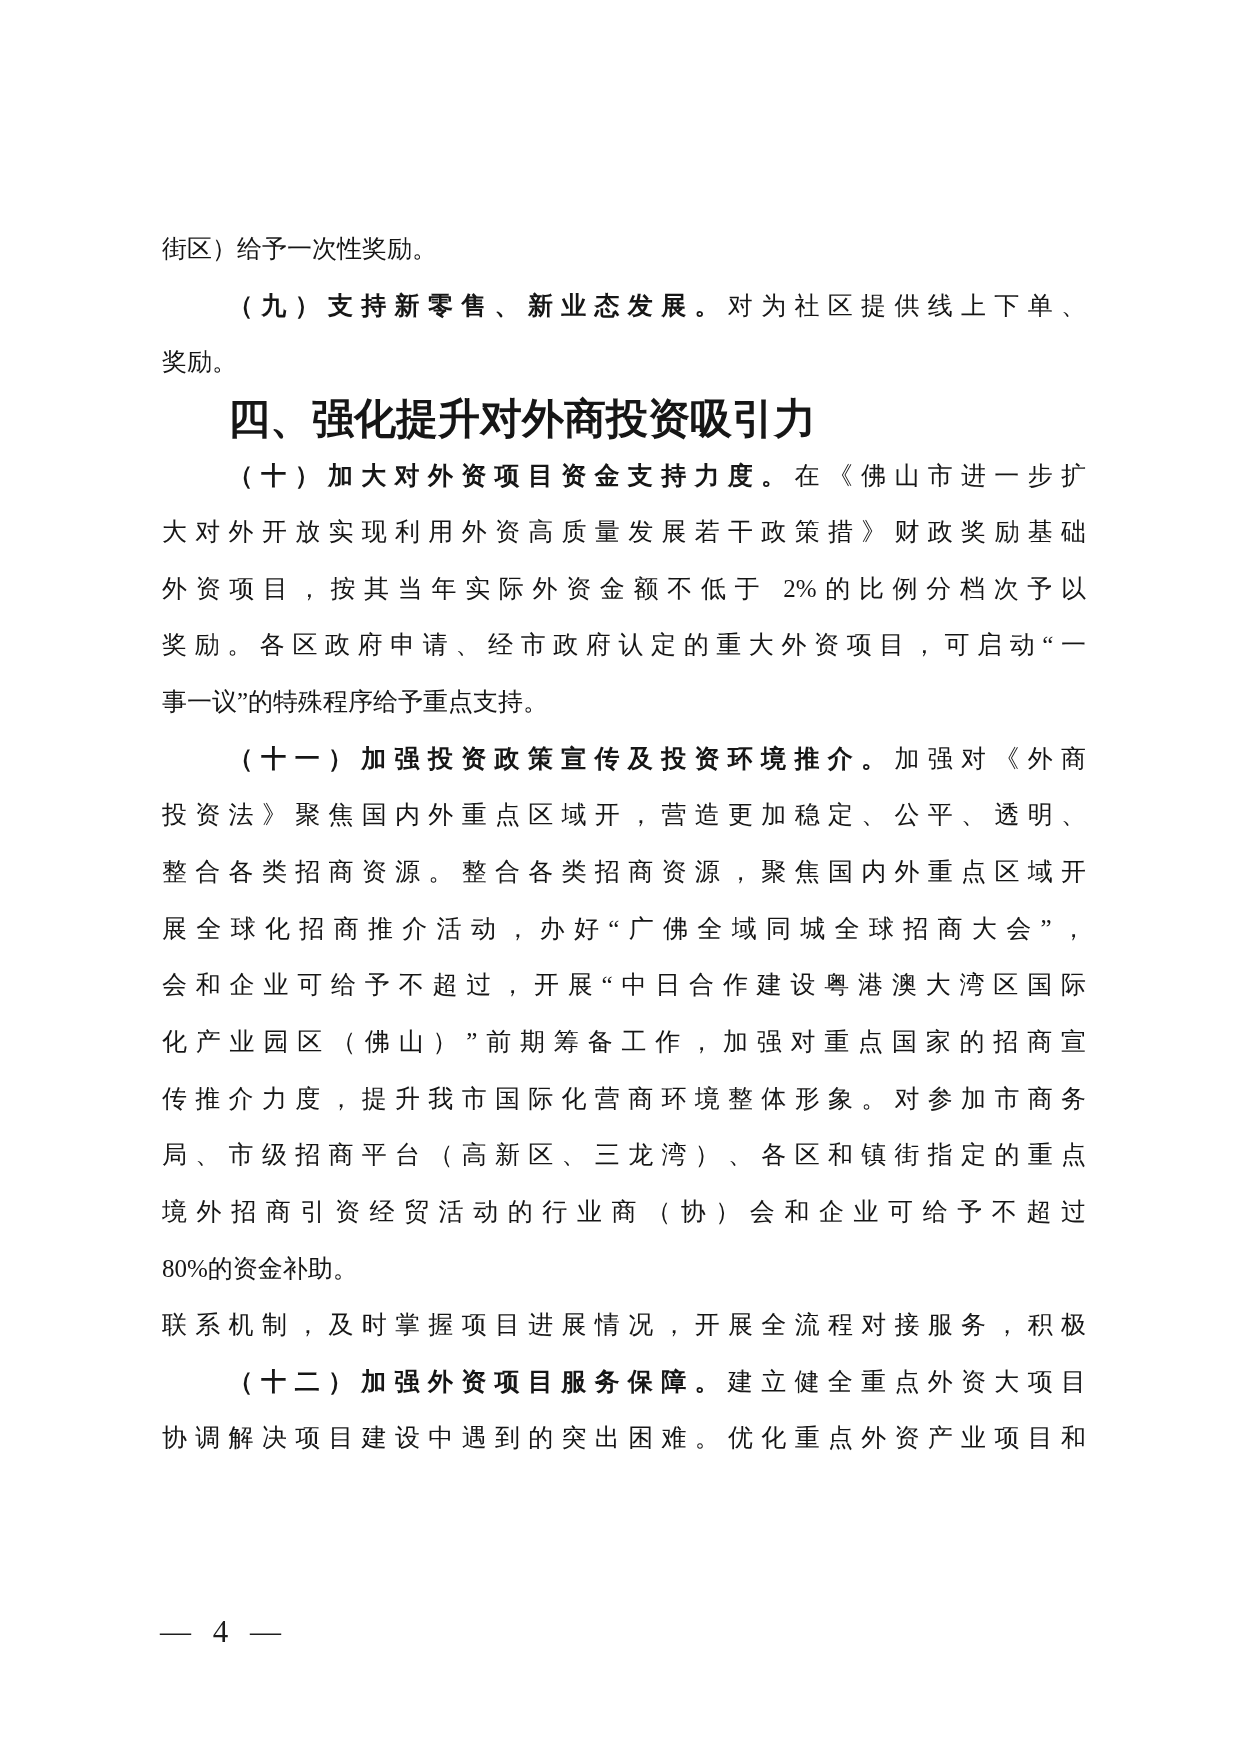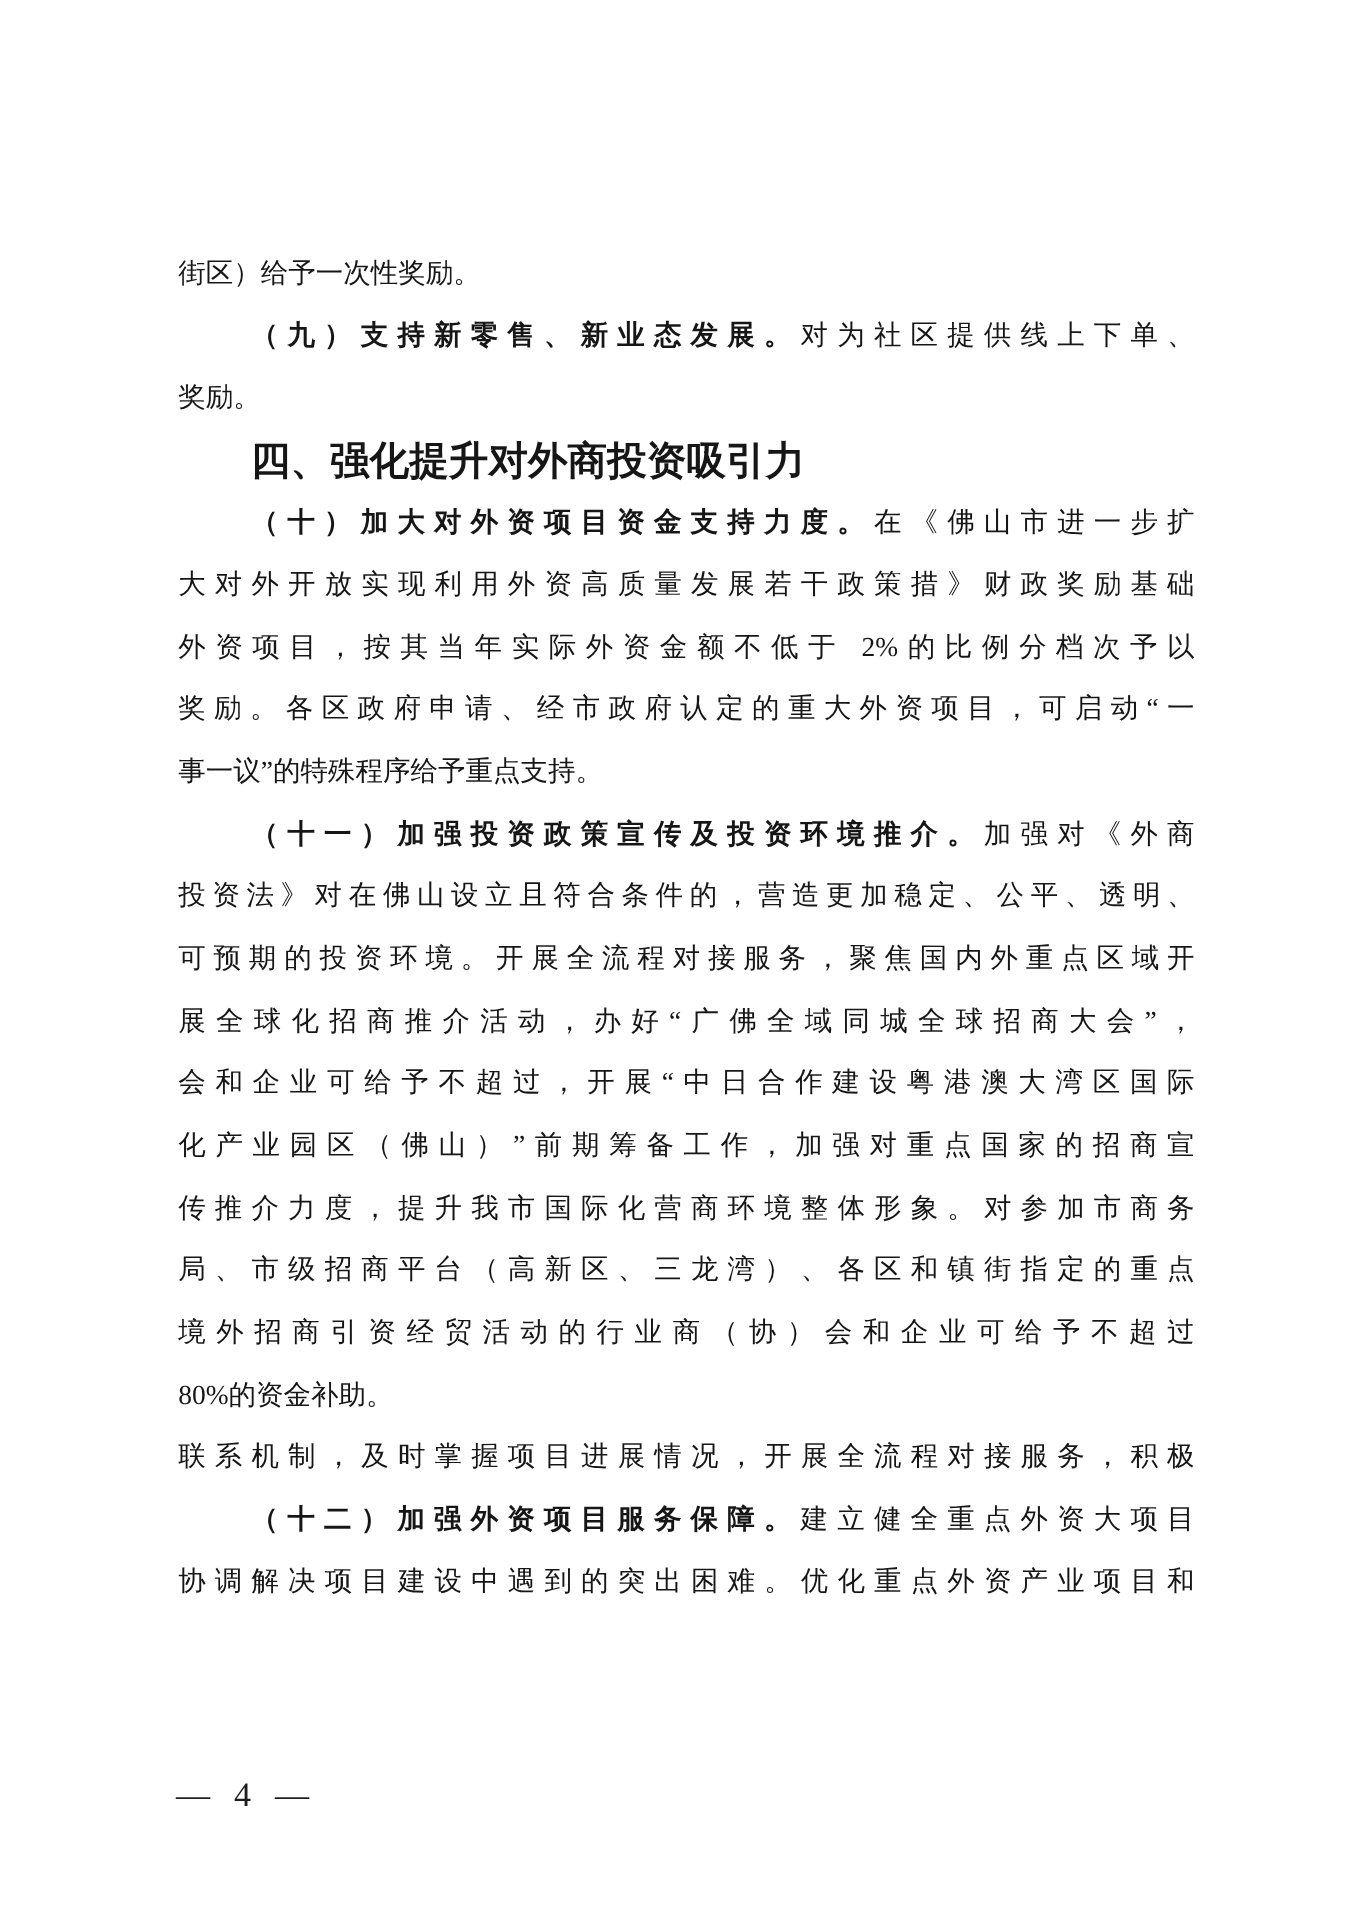--- a/index.html
+++ b/index.html
@@ -44,7 +44,7 @@
   .heading .line {
     font-family: Liberation Serif, serif;
     font-weight: 700;
-    font-size: 36px;
+    font-size: 42px;
   }
   .pagenum {
     position: absolute;

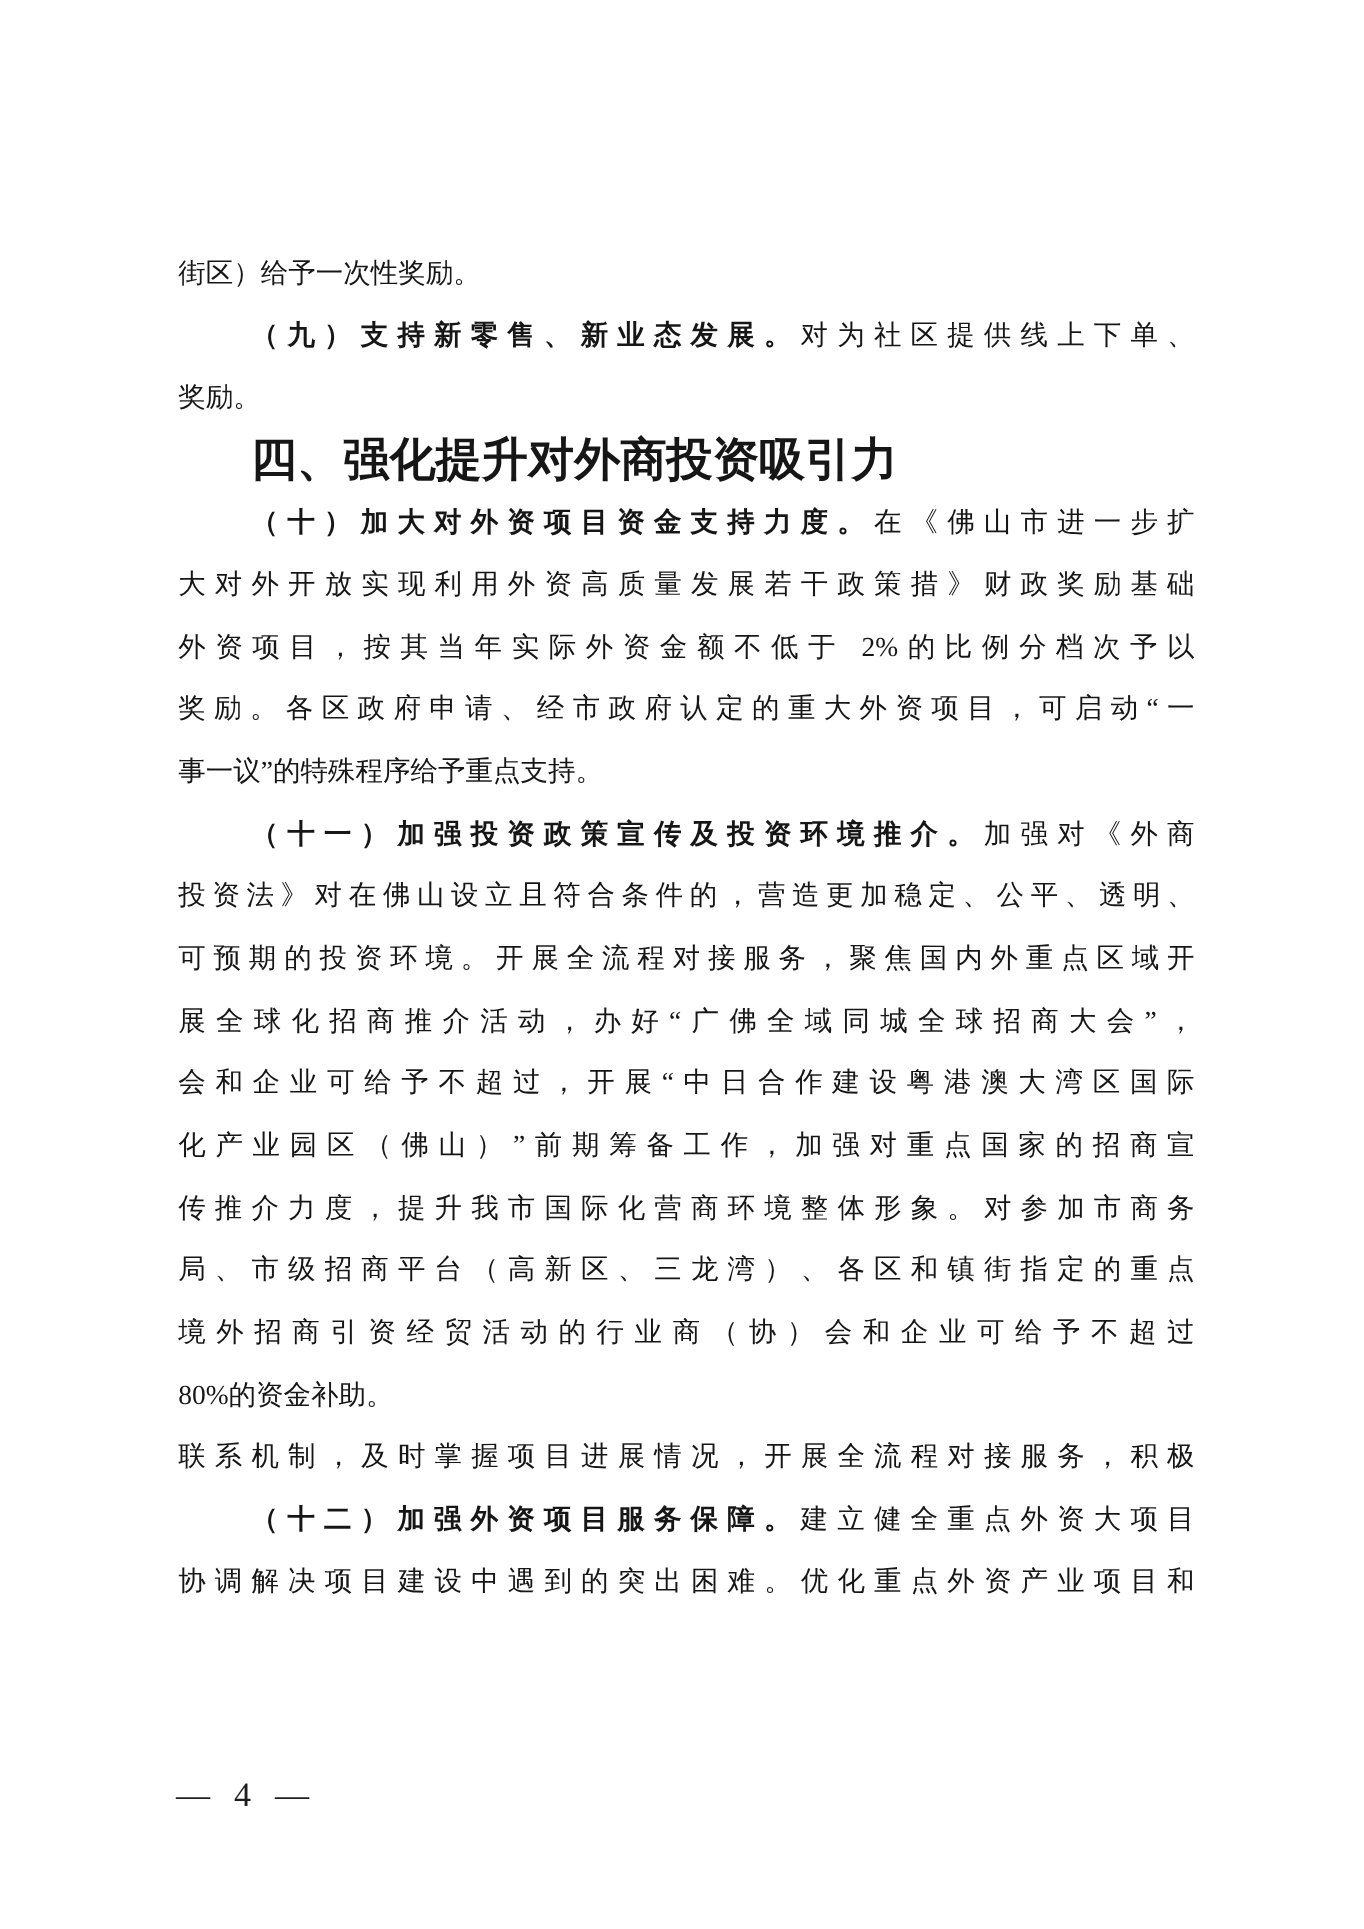--- a/index.html
+++ b/index.html
@@ -82,7 +82,7 @@
       </div>
       <div class="paragraph">
         <div class="line jl indent"><span class="seg b">（十一）加强投资政策宣传及投资环境推介。</span><span class="seg">加强对《外商</span></div>
-        <div class="line jl"><span class="seg">投资法》对在佛山设立且符合条件的，营造更加稳定、公平、透明、</span></div>
+        <div class="line jl"><span class="seg">投资法》聚焦国内外重点区域开，营造更加稳定、公平、透明、</span></div>
         <div class="line jl"><span class="seg">可预期的投资环境。开展全流程对接服务，聚焦国内外重点区域开</span></div>
         <div class="line jl"><span class="seg">展全球化招商推介活动，办好“广佛全域同城全球招商大会”，</span></div>
         <div class="line jl"><span class="seg">会和企业可给予不超过，开展“中日合作建设粤港澳大湾区国际</span></div>

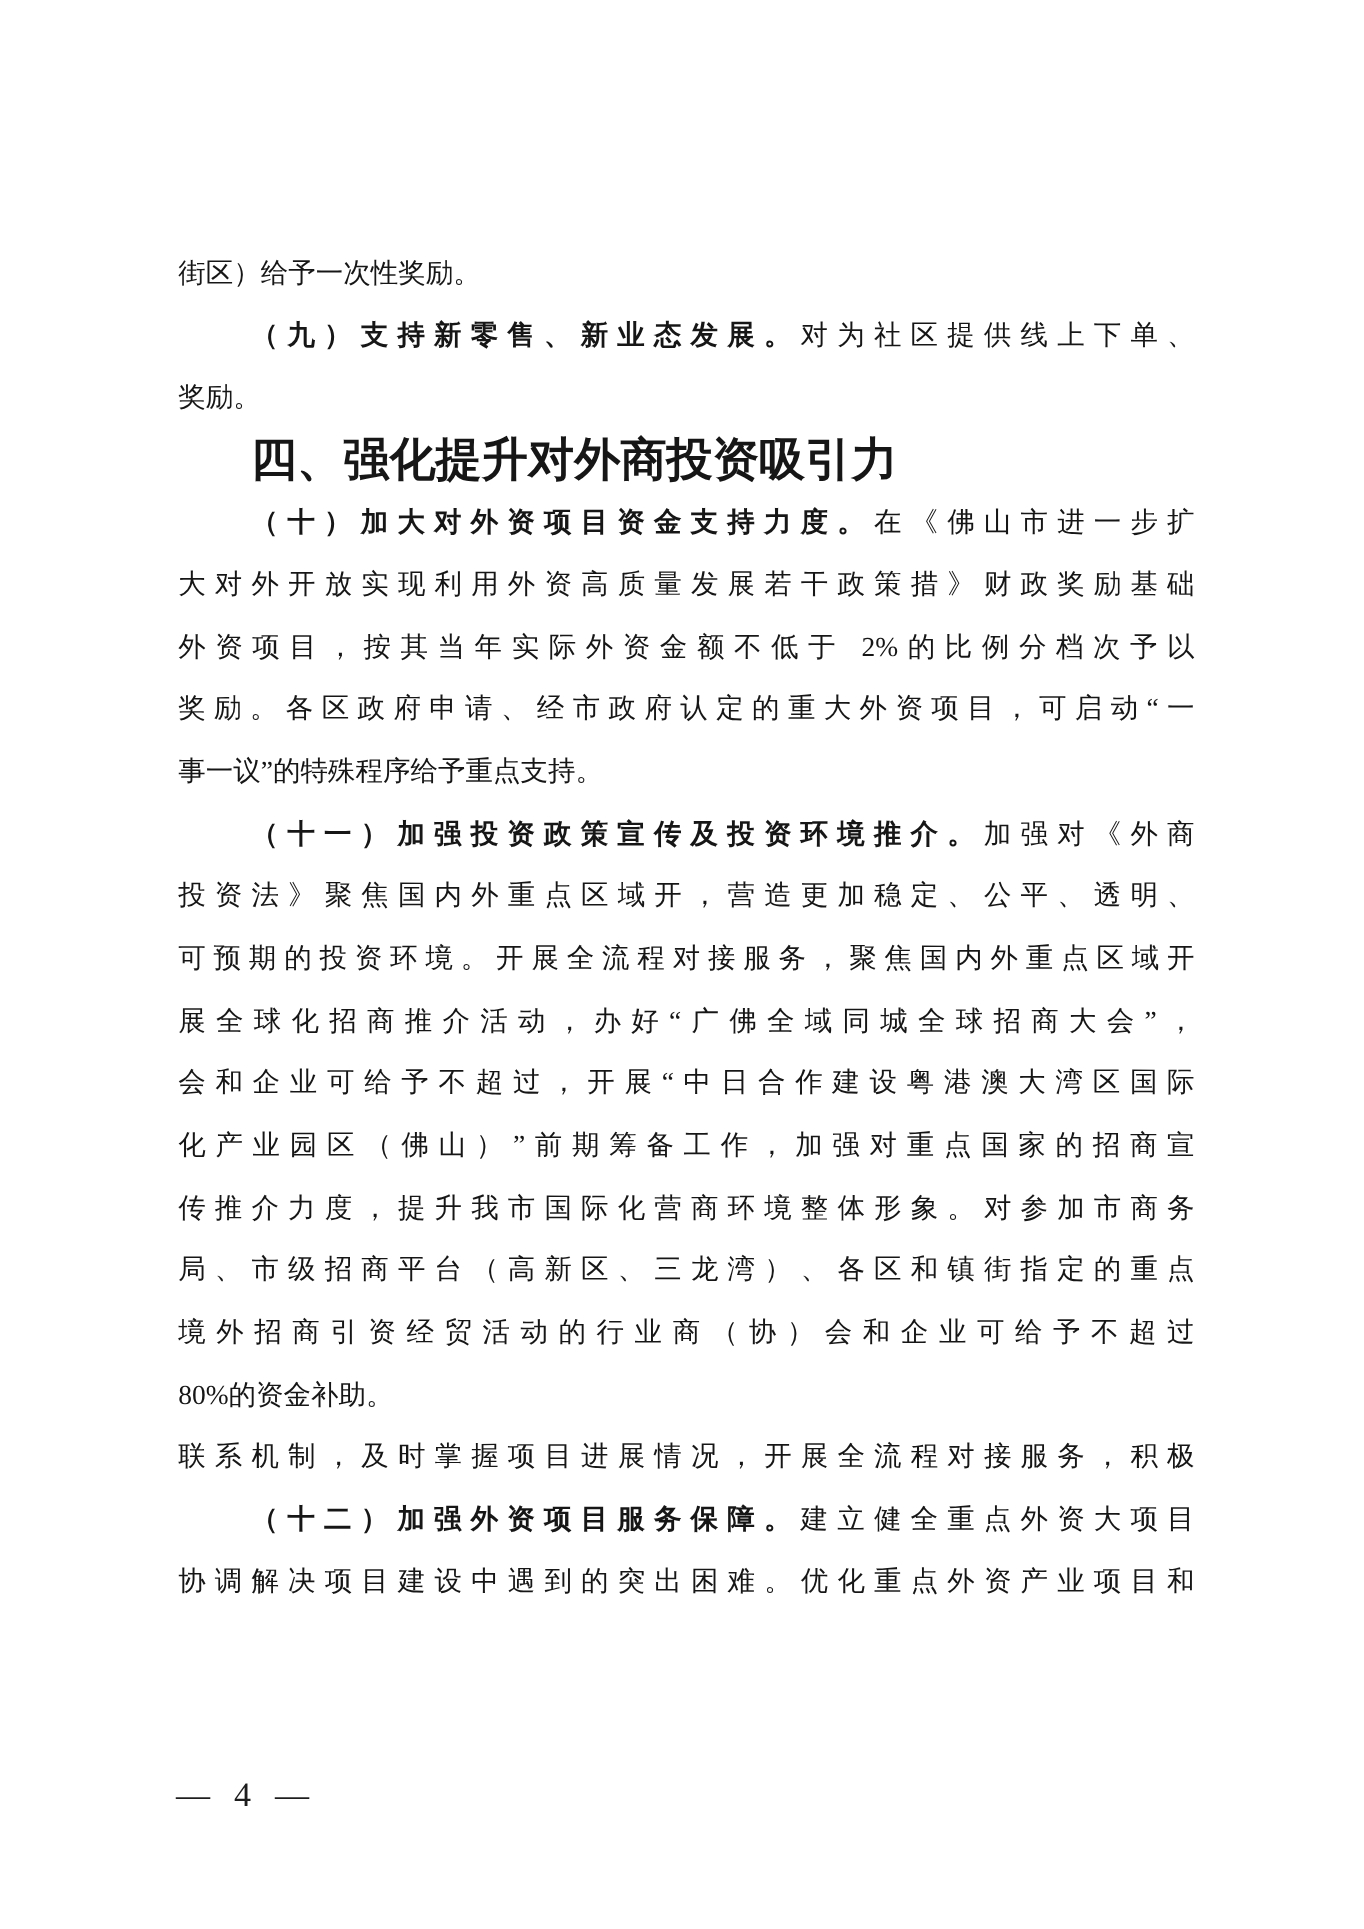--- a/index.html
+++ b/index.html
@@ -83,7 +83,7 @@
       <div class="paragraph">
         <div class="line jl indent"><span class="seg b">（十一）加强投资政策宣传及投资环境推介。</span><span class="seg">加强对《外商</span></div>
         <div class="line jl"><span class="seg">投资法》聚焦国内外重点区域开，营造更加稳定、公平、透明、</span></div>
-        <div class="line jl"><span class="seg">可预期的投资环境。开展全流程对接服务，聚焦国内外重点区域开</span></div>
+        <div class="line jl"><span class="seg">整合各类招商资源。整合各类招商资源，聚焦国内外重点区域开</span></div>
         <div class="line jl"><span class="seg">展全球化招商推介活动，办好“广佛全域同城全球招商大会”，</span></div>
         <div class="line jl"><span class="seg">会和企业可给予不超过，开展“中日合作建设粤港澳大湾区国际</span></div>
         <div class="line jl"><span class="seg">化产业园区（佛山）”前期筹备工作，加强对重点国家的招商宣</span></div>

